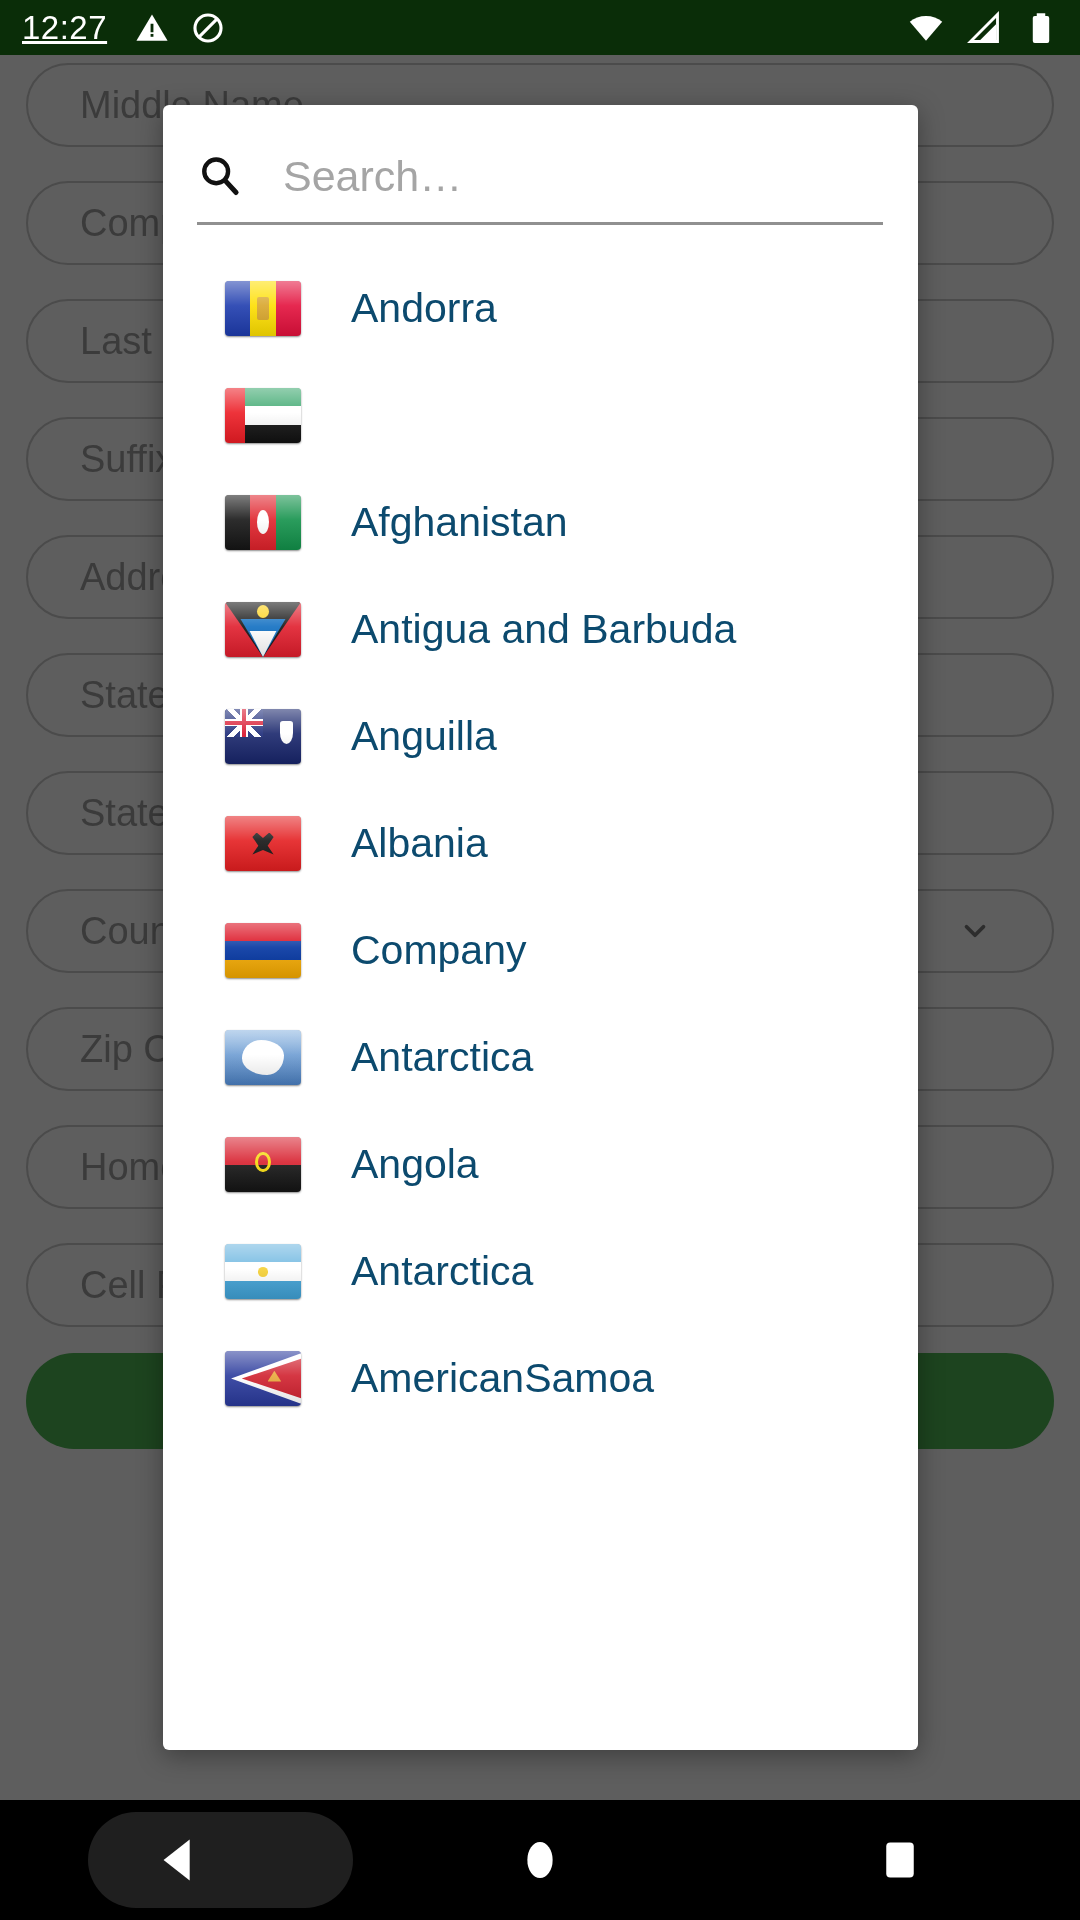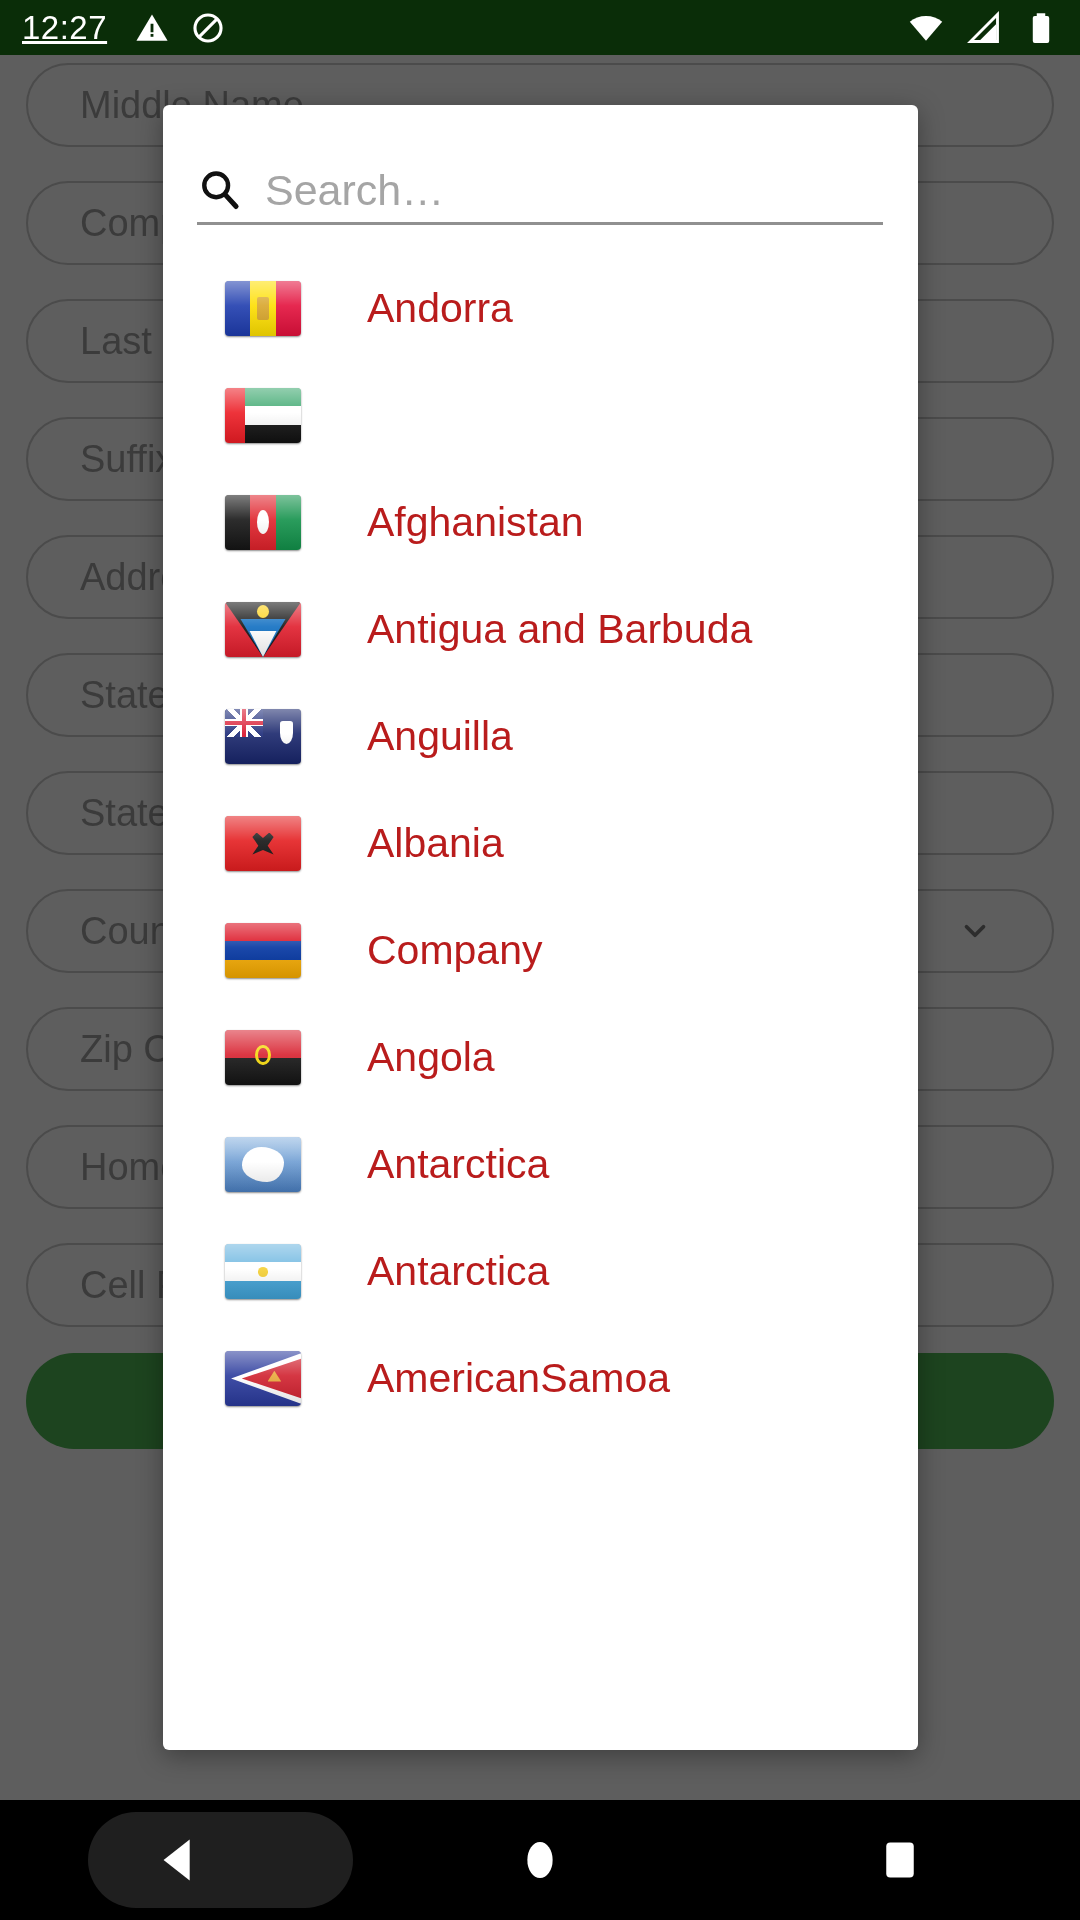--- a/index.html
+++ b/index.html
@@ -59,8 +59,8 @@
   }
 
   #search-row{
-    position:absolute; left:34px; top:46px; width:686px; height:78px;
-    display:flex; align-items:center;
+    position:absolute; left:34px; top:32px; width:686px; height:78px;
+    display:flex; align-items:center;justify-content:space-between;
   }
   #search-icon{ width:46px; height:46px; flex:0 0 46px; }
   #search-input{

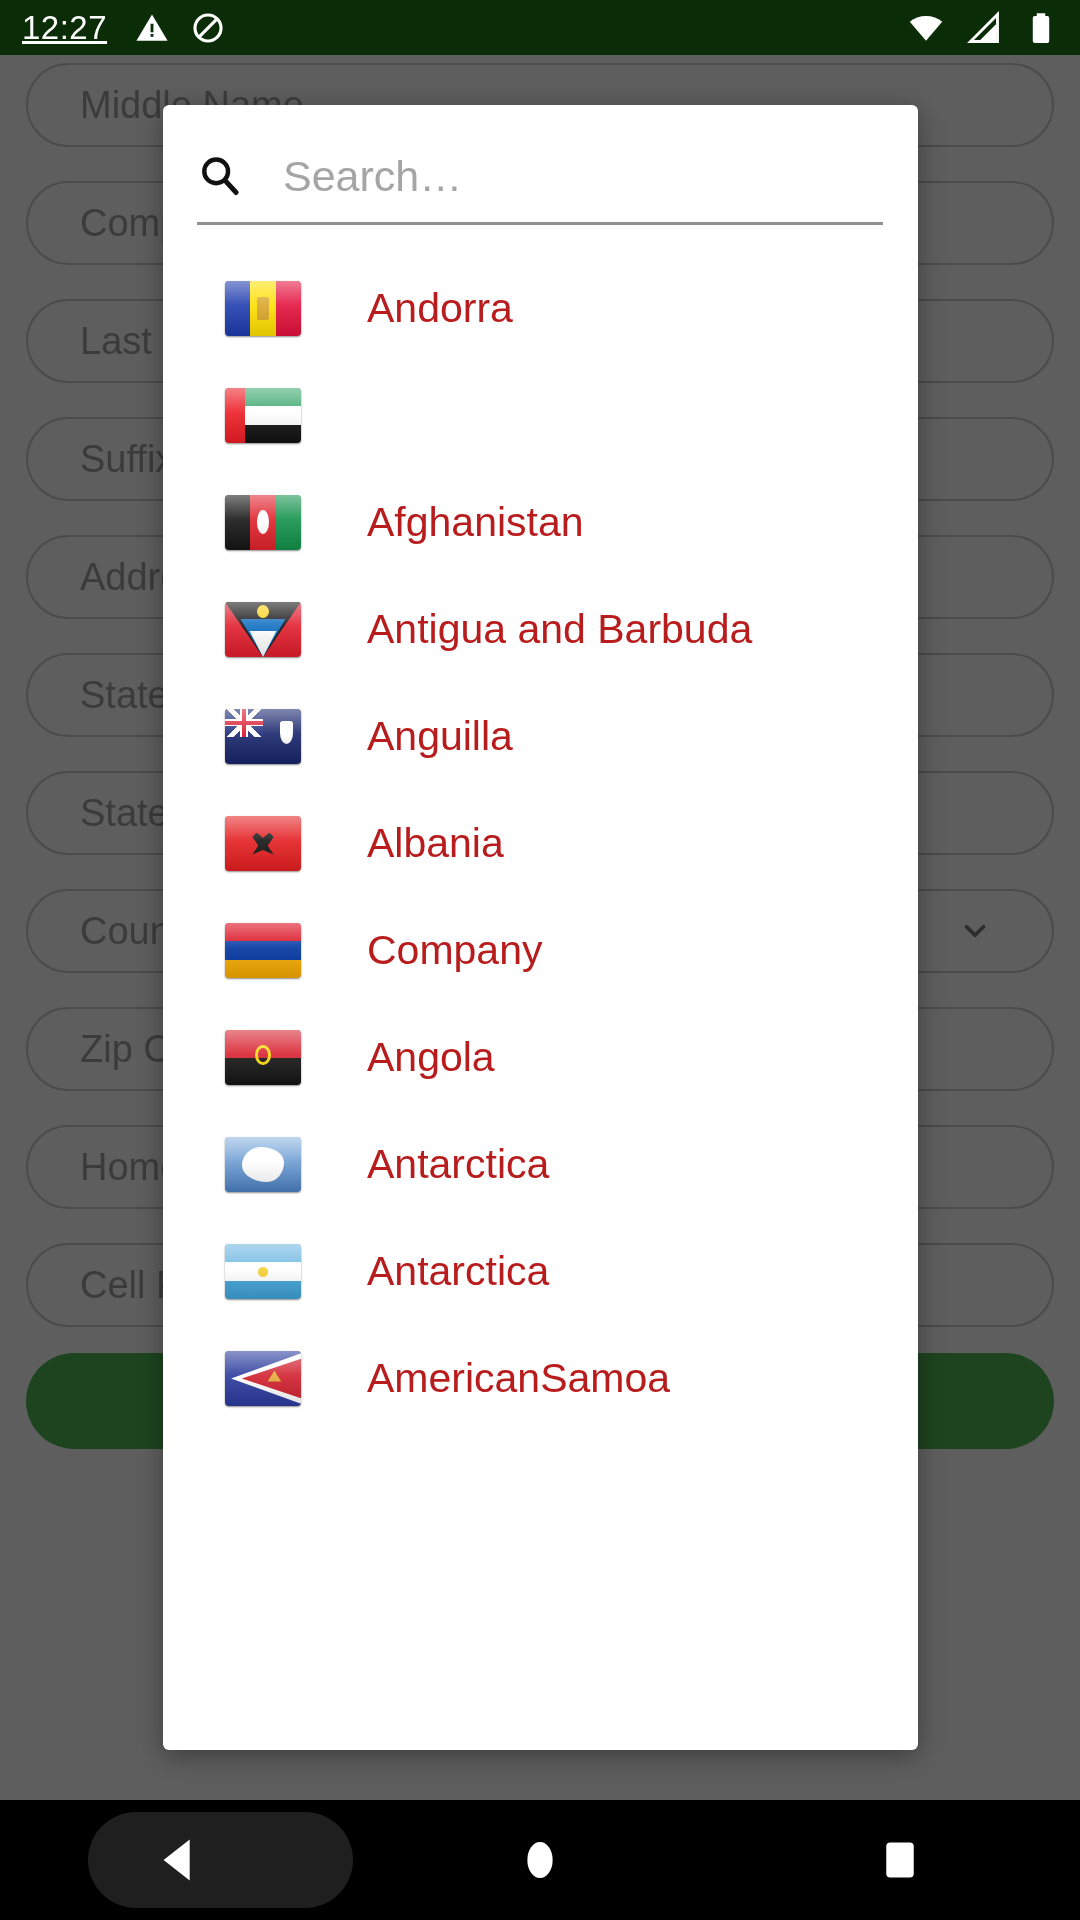--- a/index.html
+++ b/index.html
@@ -96,8 +96,8 @@
     background:linear-gradient(to bottom, rgba(255,255,255,.45) 0%, rgba(255,255,255,.10) 45%, rgba(0,0,0,.12) 100%);
   }
   .country-name{
-    margin-left:66px;
-    font-size:41px; color:#b91c1c;
+    margin-left:50px;
+    font-size:41px; color:#0c4a6e;
     white-space:nowrap;
   }
 

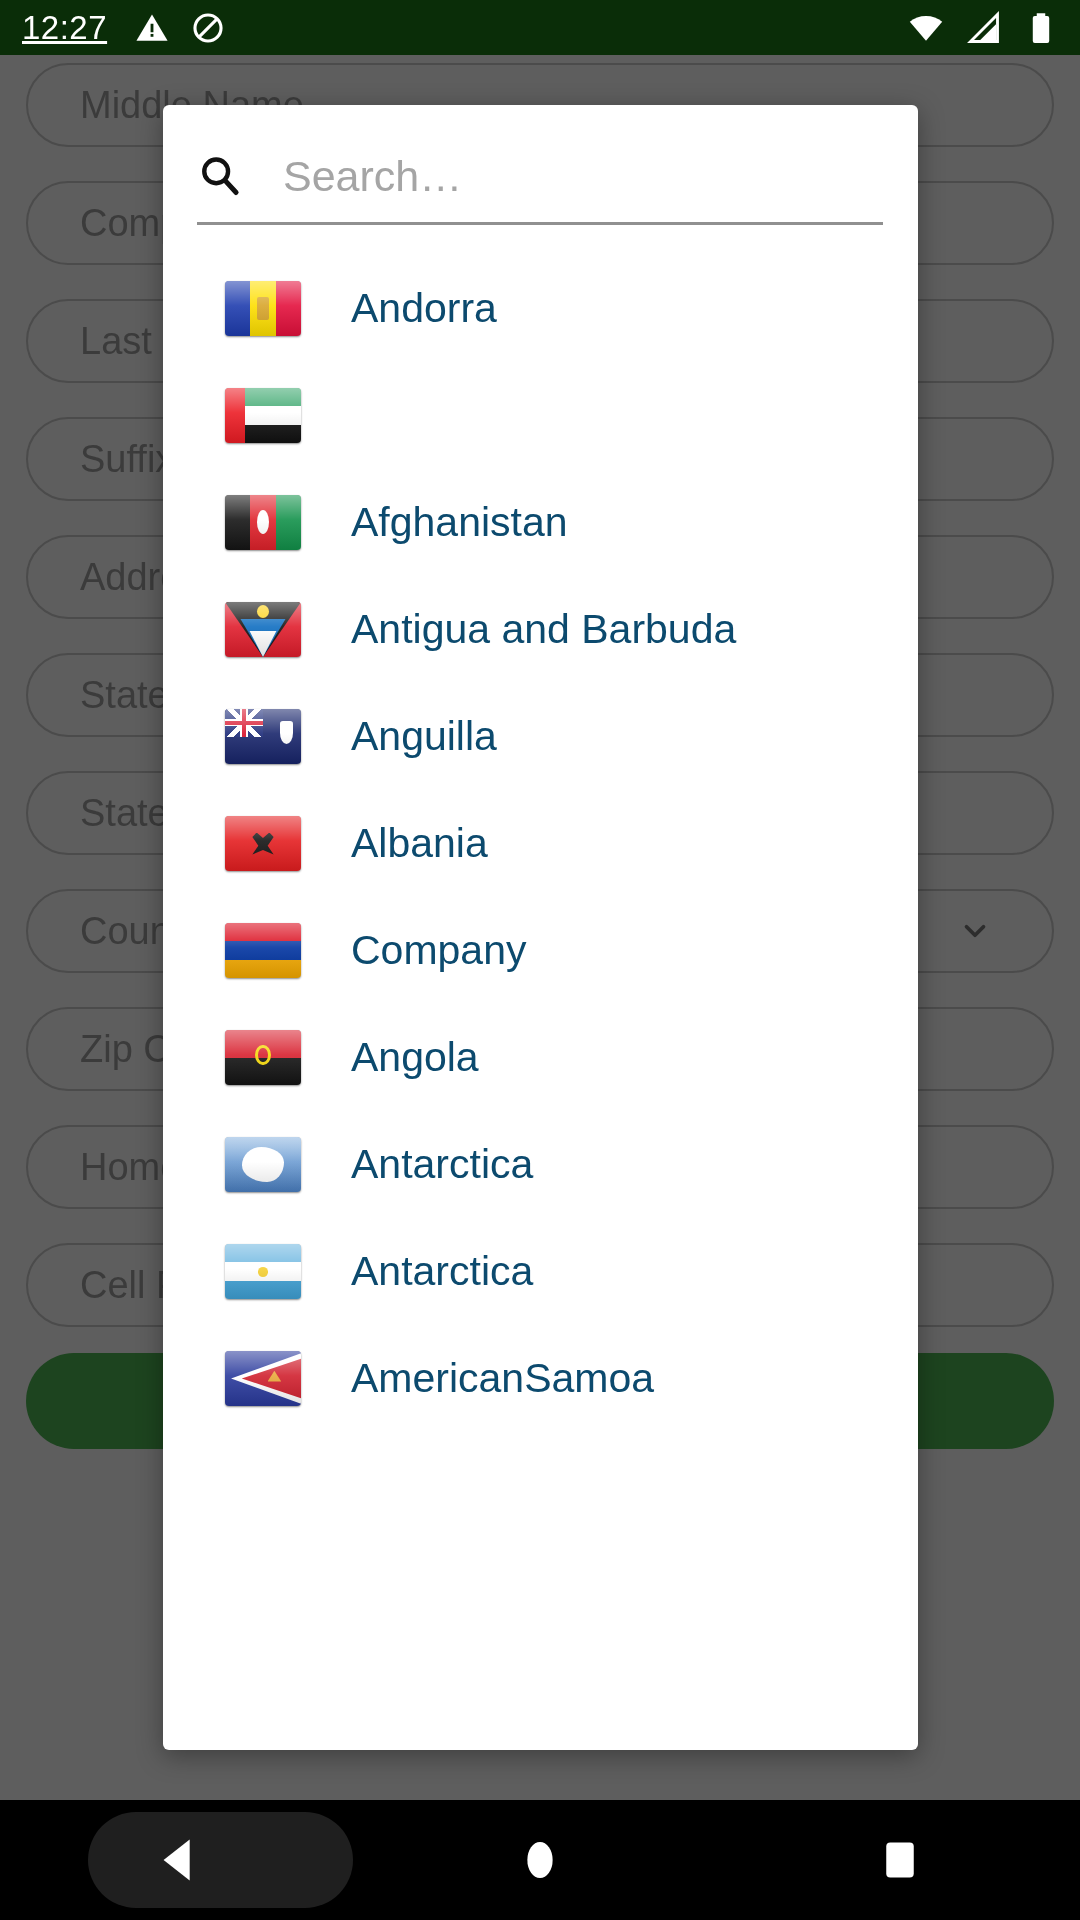--- a/index.html
+++ b/index.html
@@ -290,22 +290,22 @@
 
     <div class="country-row">
       <span class="flag">
+        <span class="band" style="left:0;top:0;width:100%;height:100%;background:linear-gradient(#8ab4e0,#4a7fc1)"></span>
+        <span class="band" style="left:22%;top:18%;width:56%;height:64%;background:#fff;
+              border-radius:46% 54% 40% 60% / 52% 44% 56% 48%"></span>
+        <span class="gloss"></span>
+      </span>
+      <span class="country-name">Antarctica</span>
+    </div>
+
+    <div class="country-row">
+      <span class="flag">
         <span class="band" style="left:0;top:0;width:100%;height:50%;background:#d8202e"></span>
         <span class="band" style="left:0;top:50%;width:100%;height:50%;background:#141414"></span>
         <span class="band" style="left:40%;top:28%;width:20%;height:36%;border:3px solid #f5d90a;border-radius:50%;background:transparent"></span>
         <span class="gloss"></span>
       </span>
       <span class="country-name">Angola</span>
-    </div>
-
-    <div class="country-row">
-      <span class="flag">
-        <span class="band" style="left:0;top:0;width:100%;height:100%;background:linear-gradient(#8ab4e0,#4a7fc1)"></span>
-        <span class="band" style="left:22%;top:18%;width:56%;height:64%;background:#fff;
-              border-radius:46% 54% 40% 60% / 52% 44% 56% 48%"></span>
-        <span class="gloss"></span>
-      </span>
-      <span class="country-name">Antarctica</span>
     </div>
 
     <div class="country-row">

